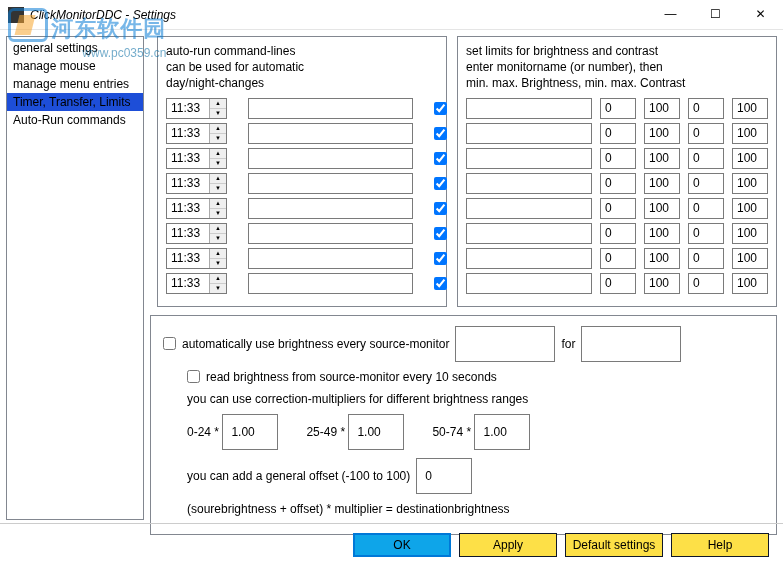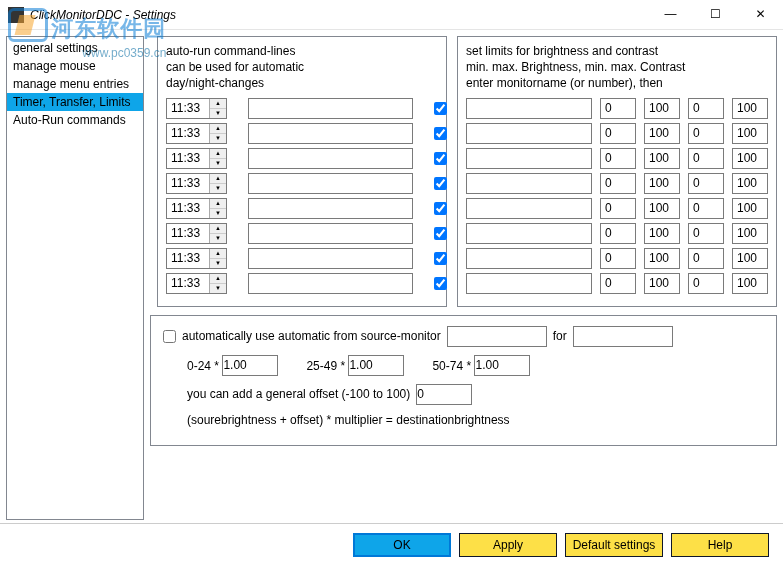--- a/index.html
+++ b/index.html
@@ -180,8 +180,8 @@
       <div class="panel right">
         <div class="hdr">
           <div>set limits for brightness and contrast</div>
+          <div> enter monitorname (or number), then</div>
           <div>min. max. Brightness, min. max. Contrast</div>
-          <div> enter monitorname (or number), then</div>
         </div>
         <div id="limrows">
             <div class="limrow">

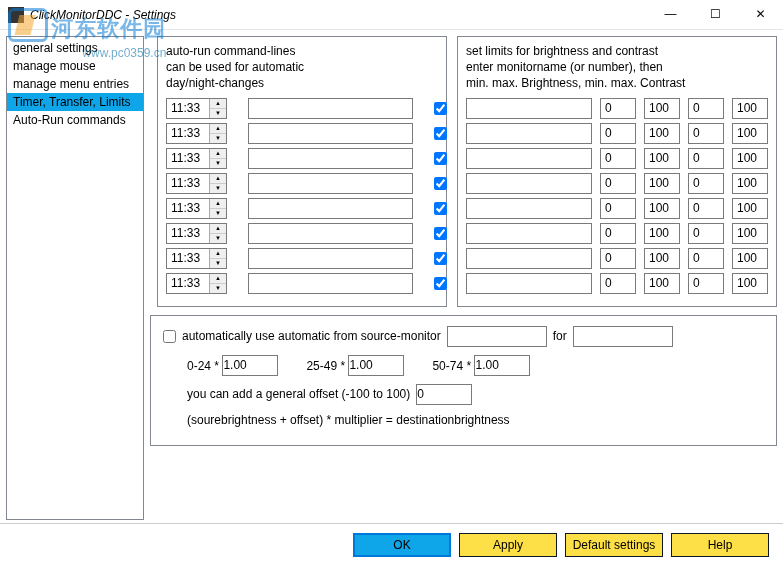--- a/index.html
+++ b/index.html
@@ -19,7 +19,7 @@
 .body { display: flex; padding: 6px 6px 0 6px; height: 490px; }
 .sidebar { width: 164px; border: 1px solid #828790; background: #fff; padding-top: 2px; }
 .sidebar .item { padding: 2px 6px; cursor: default; white-space: nowrap; }
-.sidebar .item.sel { background: #0ea5e9; }
+.sidebar .item.sel { background: #1d4ed8; }
 
 .main { flex: 1; margin-left: 6px; display: flex; flex-direction: column; }
 .panels { display: flex; gap: 10px; padding-left: 7px; }

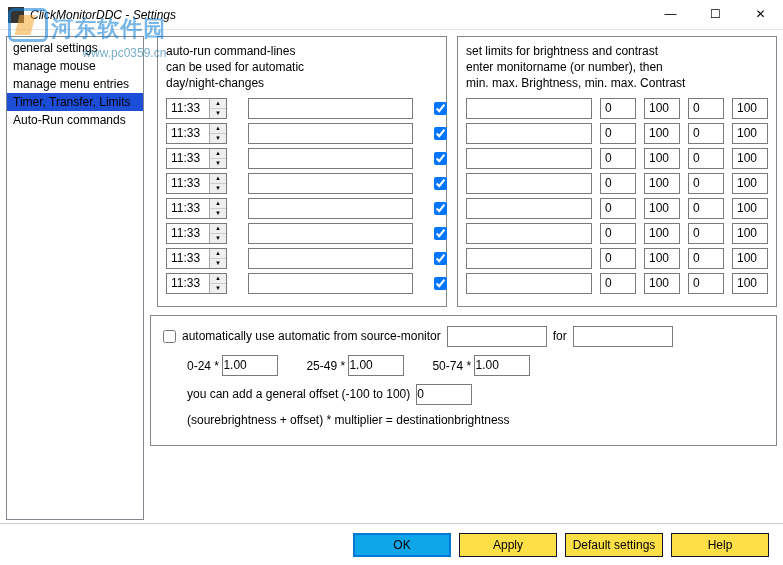--- a/index.html
+++ b/index.html
@@ -247,7 +247,7 @@
     <div class="lower">
       <div class="ln">
         <input type="checkbox" class="chk" style="">
-        <span>automatically use automatic from source-monitor</span>
+        <span>automatically use brightness every source-monitor</span>
         <input class="tx w78" value="" style="">
         <span>for</span>
         <input class="tx w78" value="" style="">

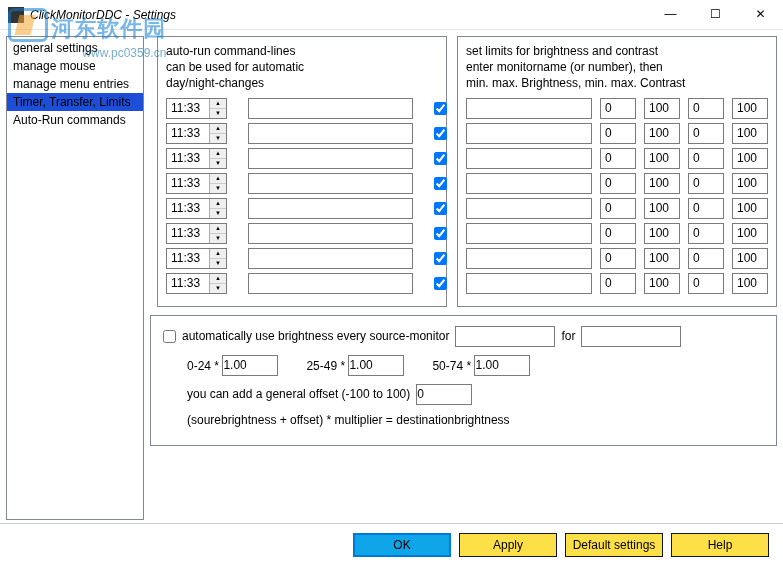--- a/index.html
+++ b/index.html
@@ -252,6 +252,10 @@
         <span>for</span>
         <input class="tx w78" value="" style="">
       </div>
+      <div class="ln indent">
+        <input type="checkbox" class="chk" style="">
+        <span>read brightness from source-monitor every 10 seconds</span>
+      </div>
       <div class="ln indent" id="ranges" style="gap:28px;">
           <span><span>0-24  *</span> <input class="tx w52" value="1.00" style=""></span>
           <span><span>25-49  *</span> <input class="tx w52" value="1.00" style=""></span>

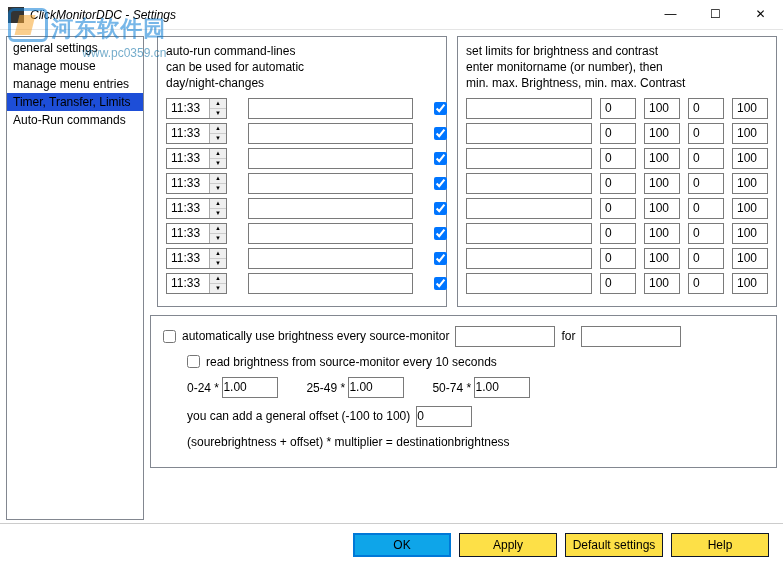--- a/index.html
+++ b/index.html
@@ -256,6 +256,9 @@
         <input type="checkbox" class="chk" style="">
         <span>read brightness from source-monitor every 10 seconds</span>
       </div>
+      <div class="ln indent">
+          <span>you can use correction-multipliers for different brightness ranges</span>
+        </div>
       <div class="ln indent" id="ranges" style="gap:28px;">
           <span><span>0-24  *</span> <input class="tx w52" value="1.00" style=""></span>
           <span><span>25-49  *</span> <input class="tx w52" value="1.00" style=""></span>

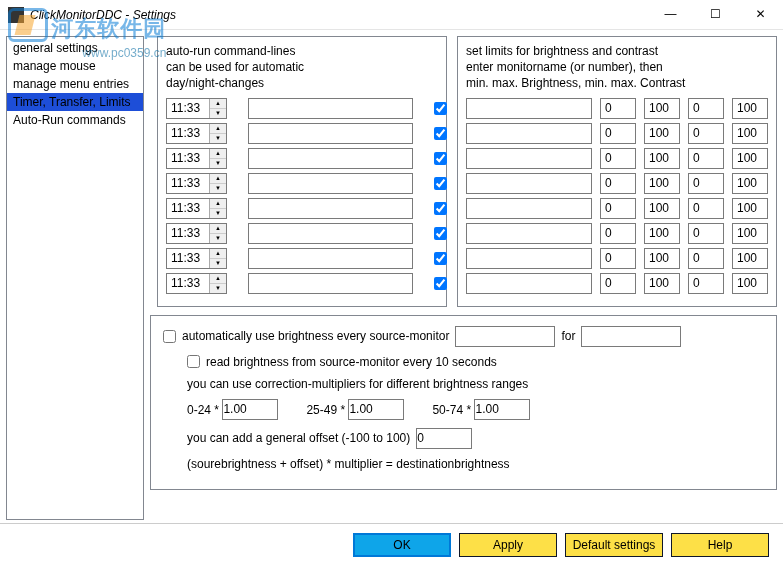--- a/index.html
+++ b/index.html
@@ -44,7 +44,7 @@
 .lower { border:1px solid #828790; margin-top:8px; padding:10px 12px; }
 .ln { display:flex; align-items:center; gap:6px; margin-bottom:8px; }
 .indent{margin-left:24px;}
-.tx{height:21px;border:1px solid #7a7a7a;padding:0 0;}
+.tx{height:36px;border:1px solid #7a7a7a;padding:0 8px;}
 .w78{width:100px;} .w52{width:56px;}
 
 .footer{position:absolute;left:0;right:0;bottom:0;height:42px;border-top:1px solid #ccc;display:flex;align-items:center;justify-content:flex-end;padding-right:14px;gap:8px;}

